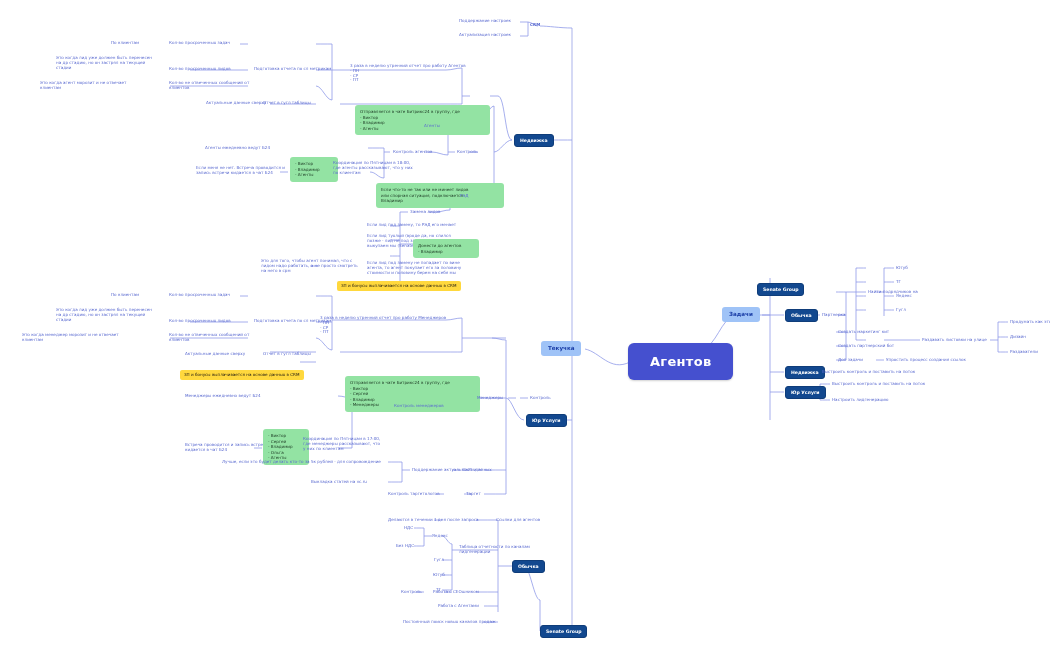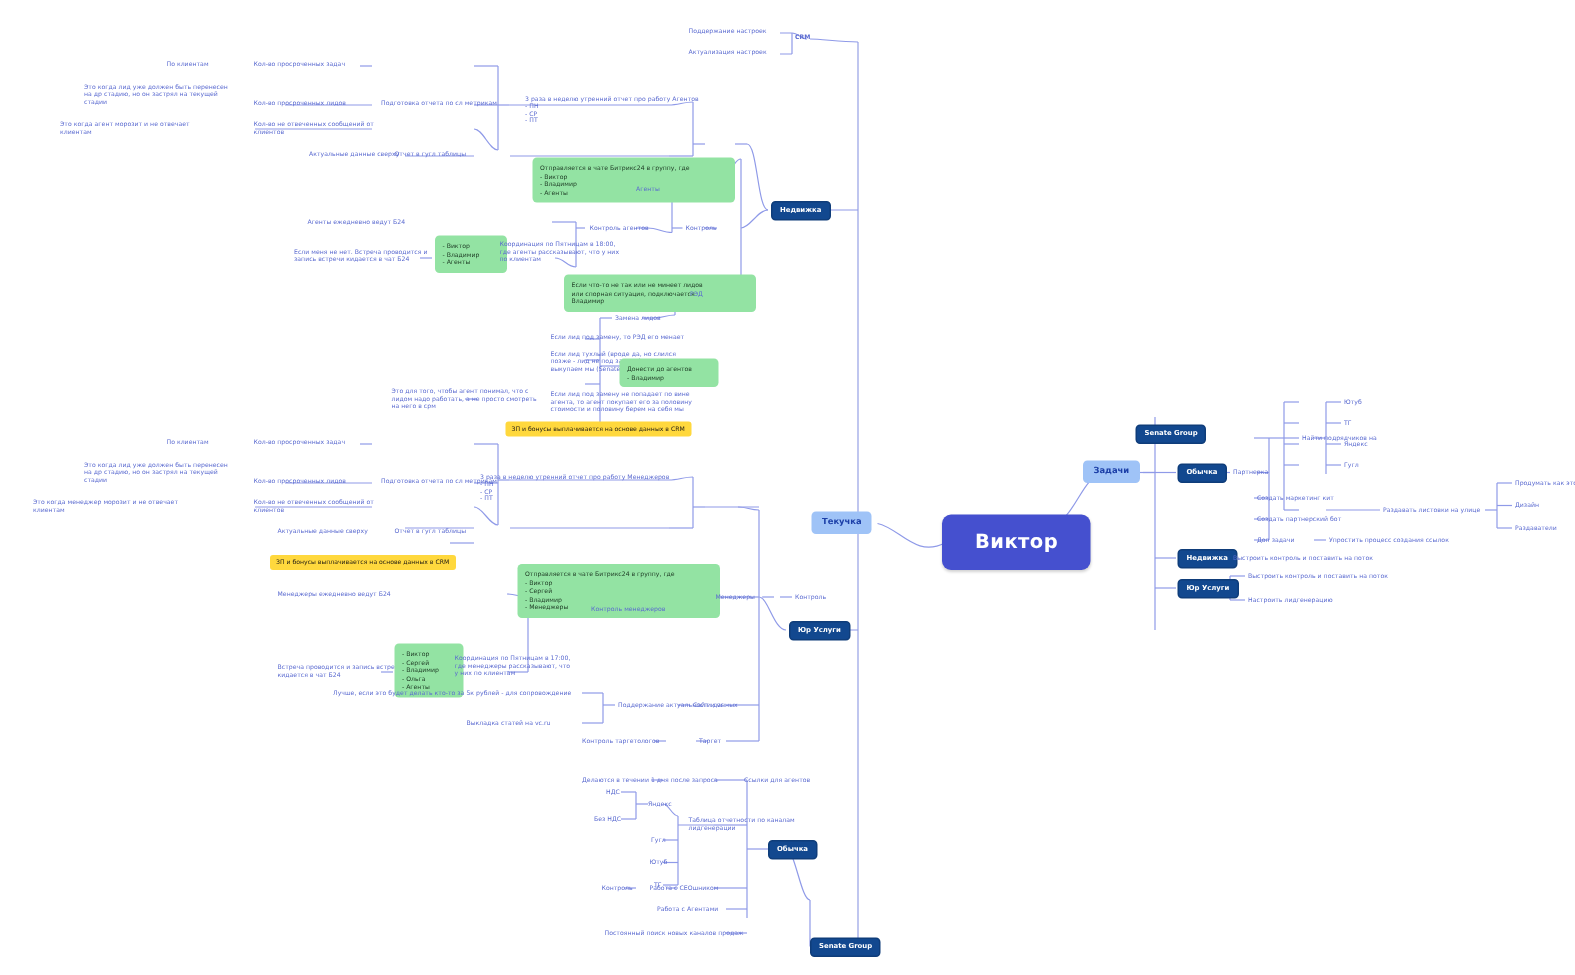--- a/index.html
+++ b/index.html
@@ -255,7 +255,7 @@
   </g>
 </svg>
 
-<div class="node root" style="left:628px;top:343px;">Виктор</div>
+<div class="node root" style="left:628px;top:343px;">Агентов</div>
 
 <div class="node b-light" style="left:541px;top:341px;">Текучка</div>
 <div class="node b-light" style="left:722px;top:307px;">Задачи</div>

